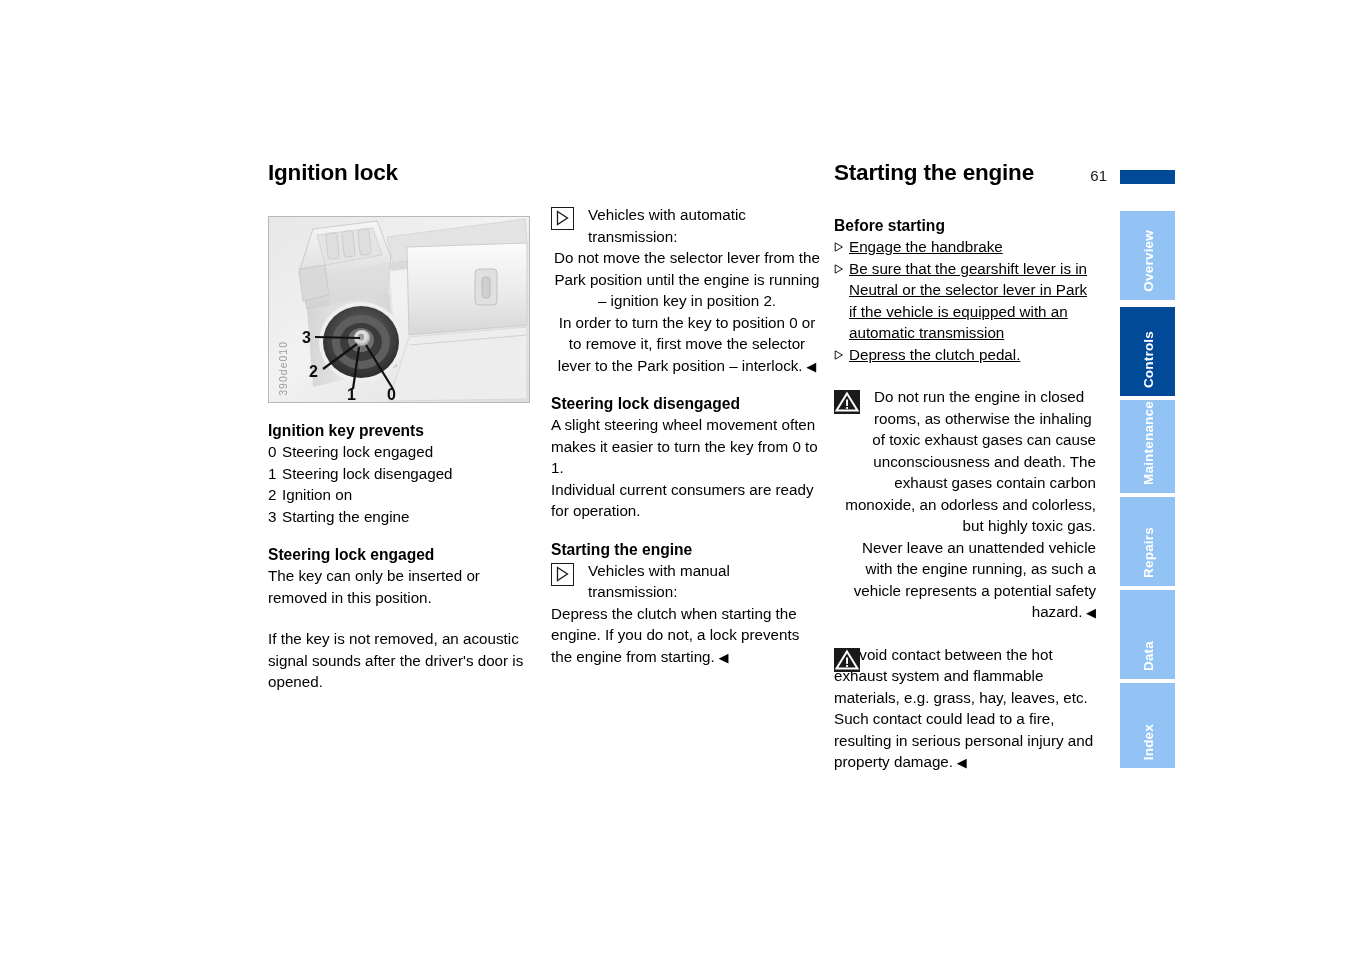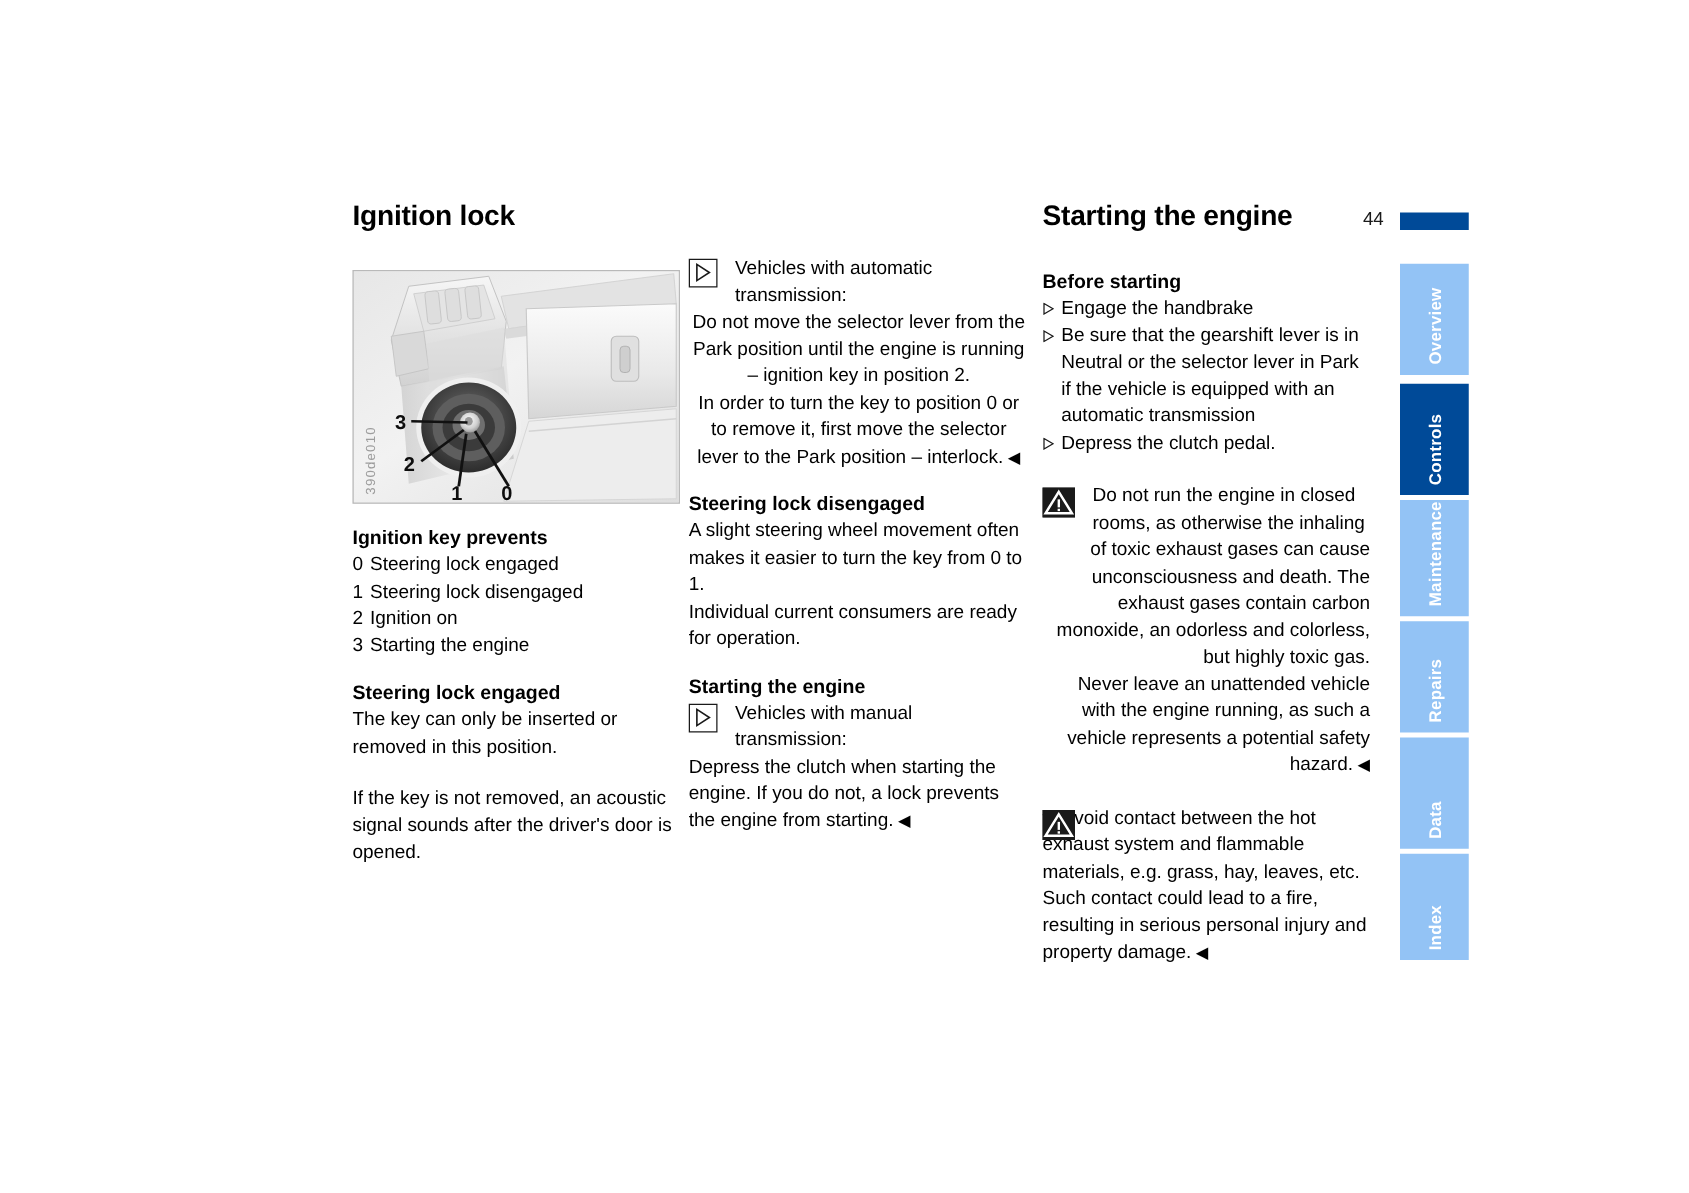--- a/index.html
+++ b/index.html
@@ -28,7 +28,7 @@
     font-size: 15.2px;
     line-height: 21.5px;
   }
-  .col-left   { left: 268px;  top: 160px; width: 268px; margin-left: 14px; }
+  .col-left   { left: 268px;  top: 160px; width: 268px; }
   .col-mid    { left: 551px;  top: 160px; width: 272px; }
   .col-right  { left: 834px;  top: 160px; width: 262px; }
 

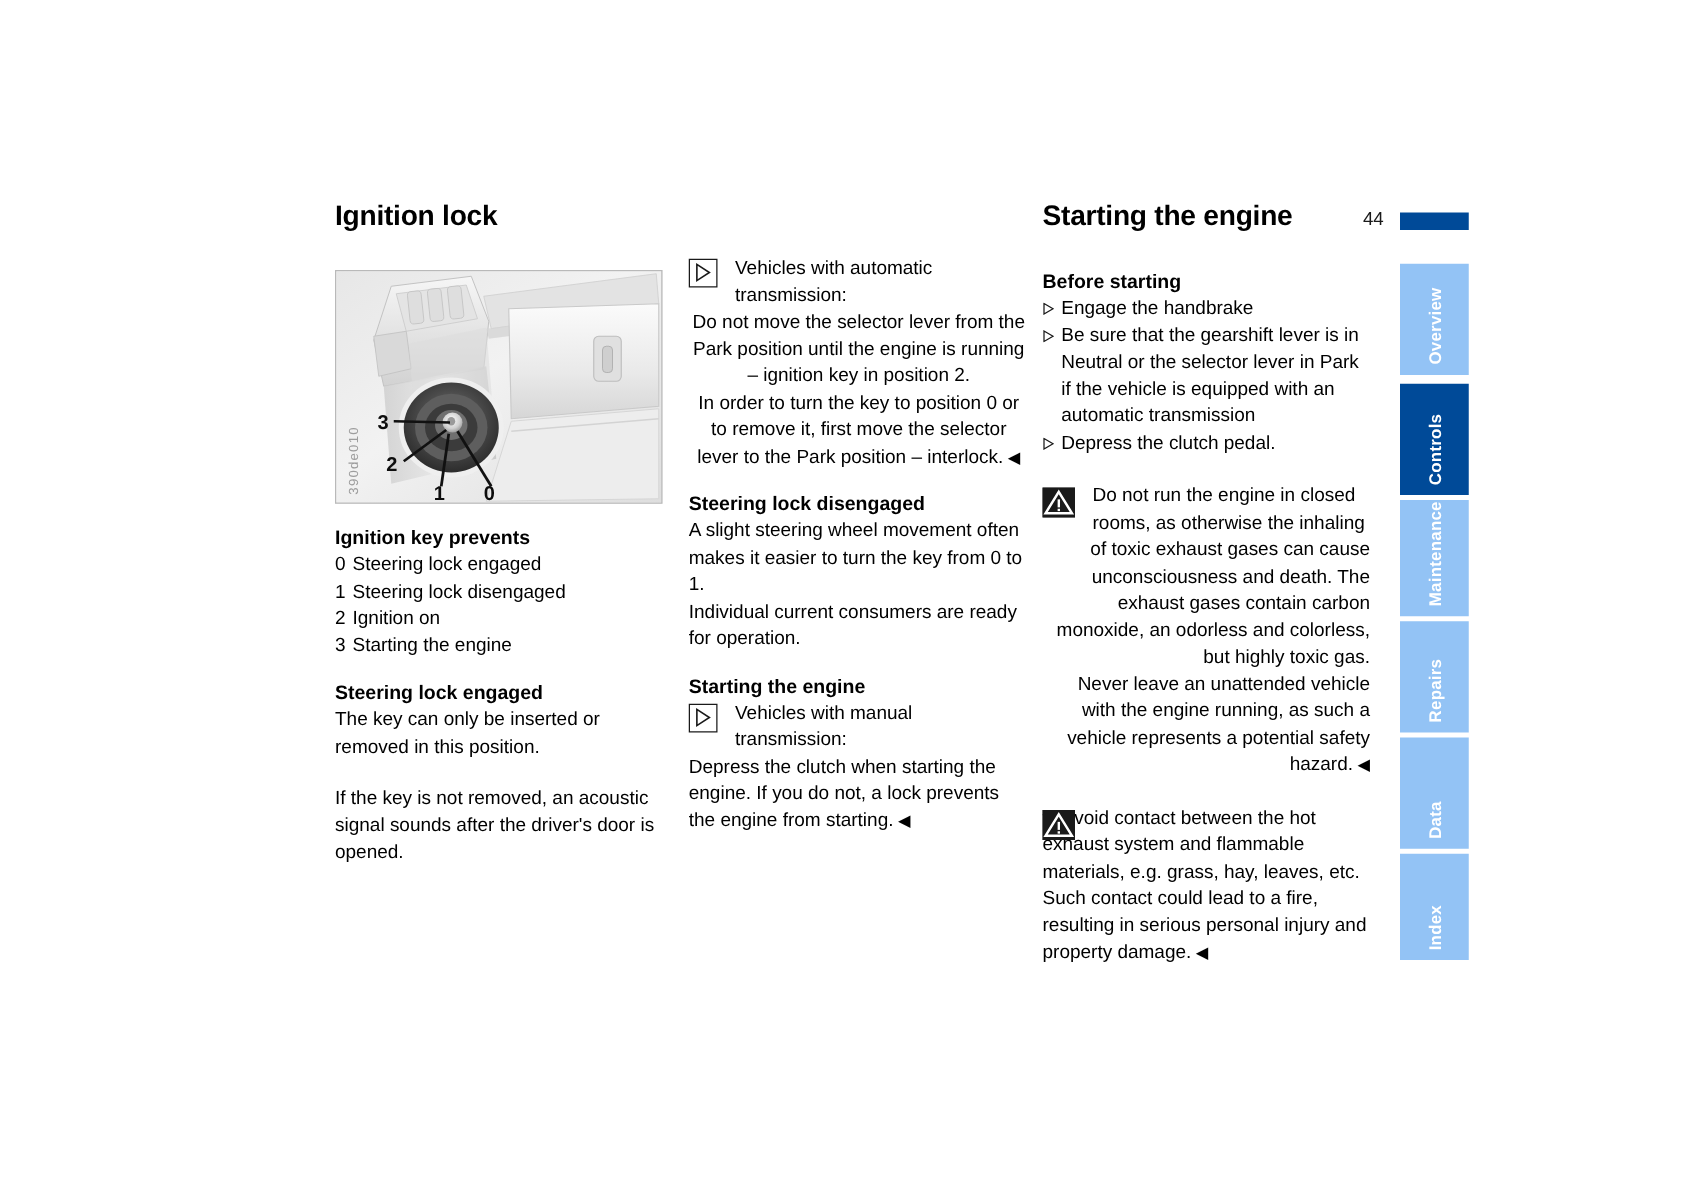--- a/index.html
+++ b/index.html
@@ -405,7 +405,7 @@
     </div>
   </div>
 
-  <div class="page-num">44</div>
+  <div class="page-num">61</div>
   <div class="pagebar"></div>
 
   <div class="sidebar">

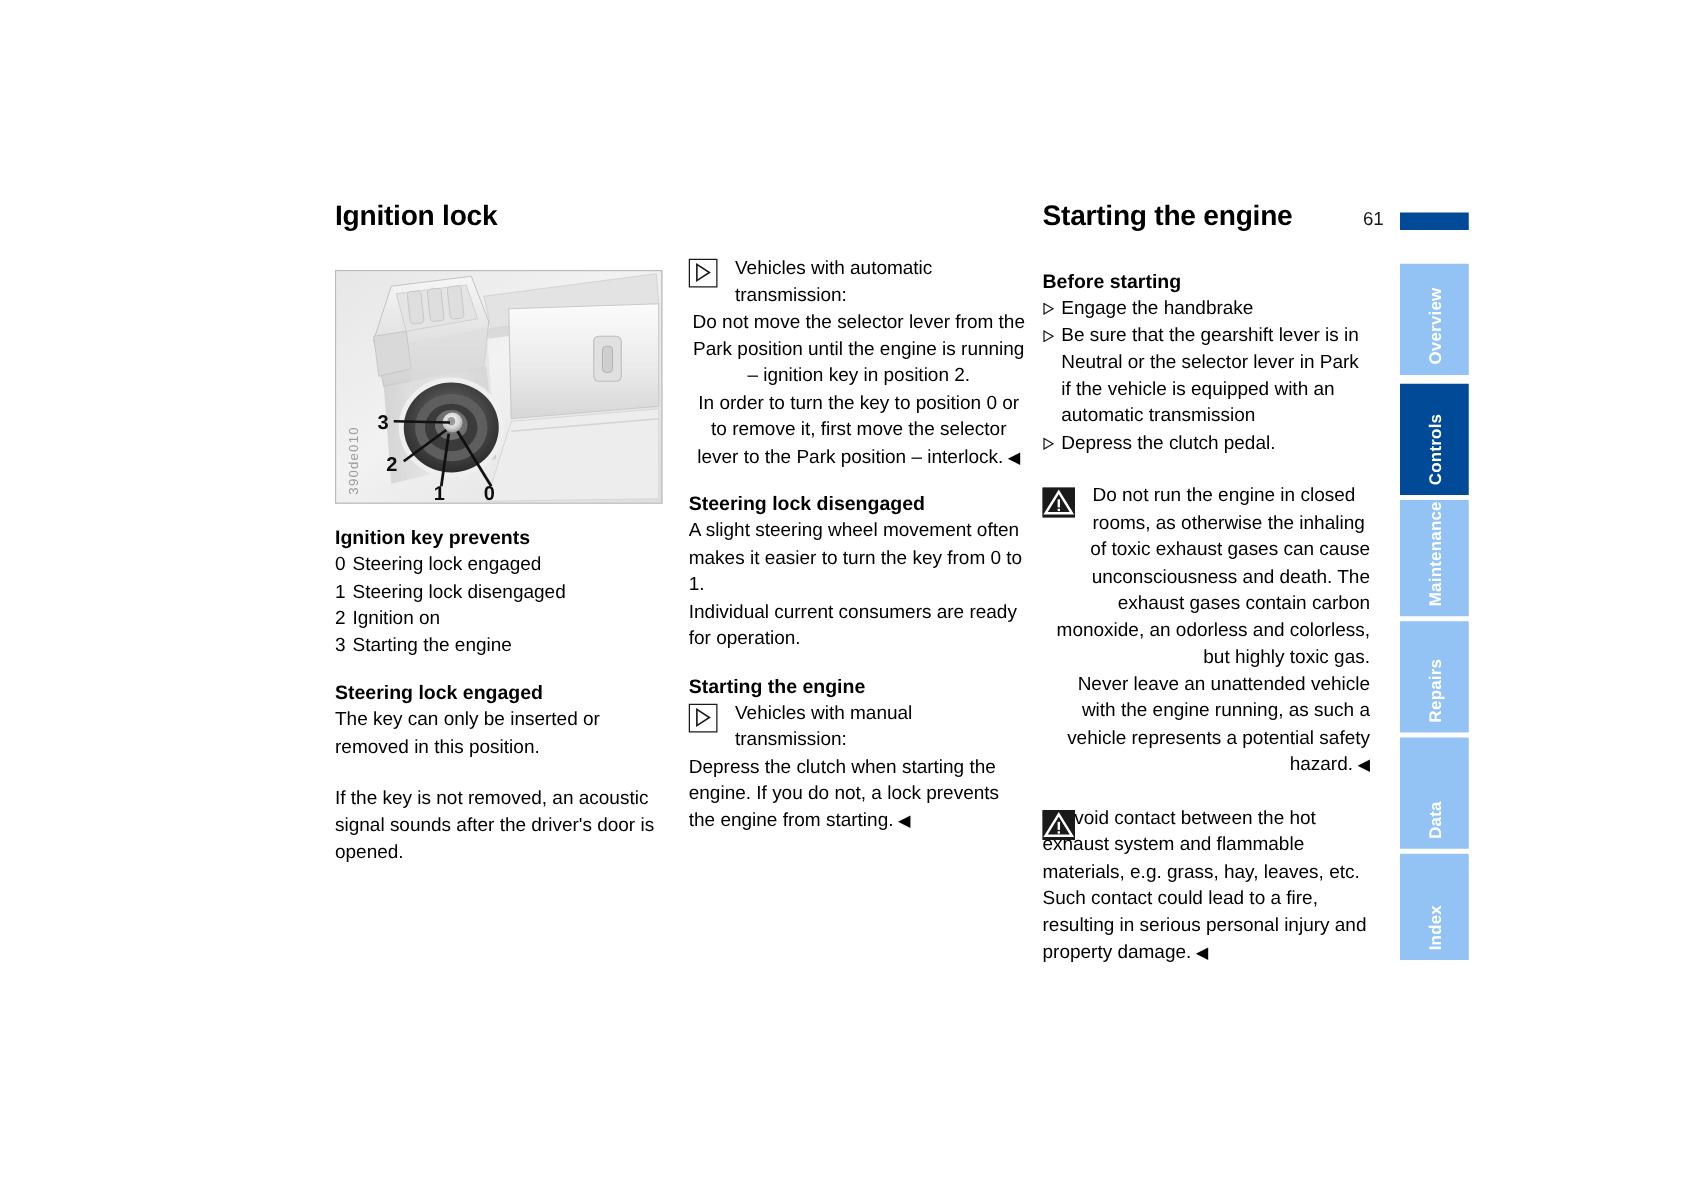--- a/index.html
+++ b/index.html
@@ -106,7 +106,7 @@
 
   
   .bullets { margin: 0; }
-  .bullet-row { display: flex; align-items: flex-start; }
+  .bullet-row { display: flex; align-items: flex-start; text-decoration: underline; }
   .bullet-row .bul {
     flex: 0 0 15px;
     width: 15px;

